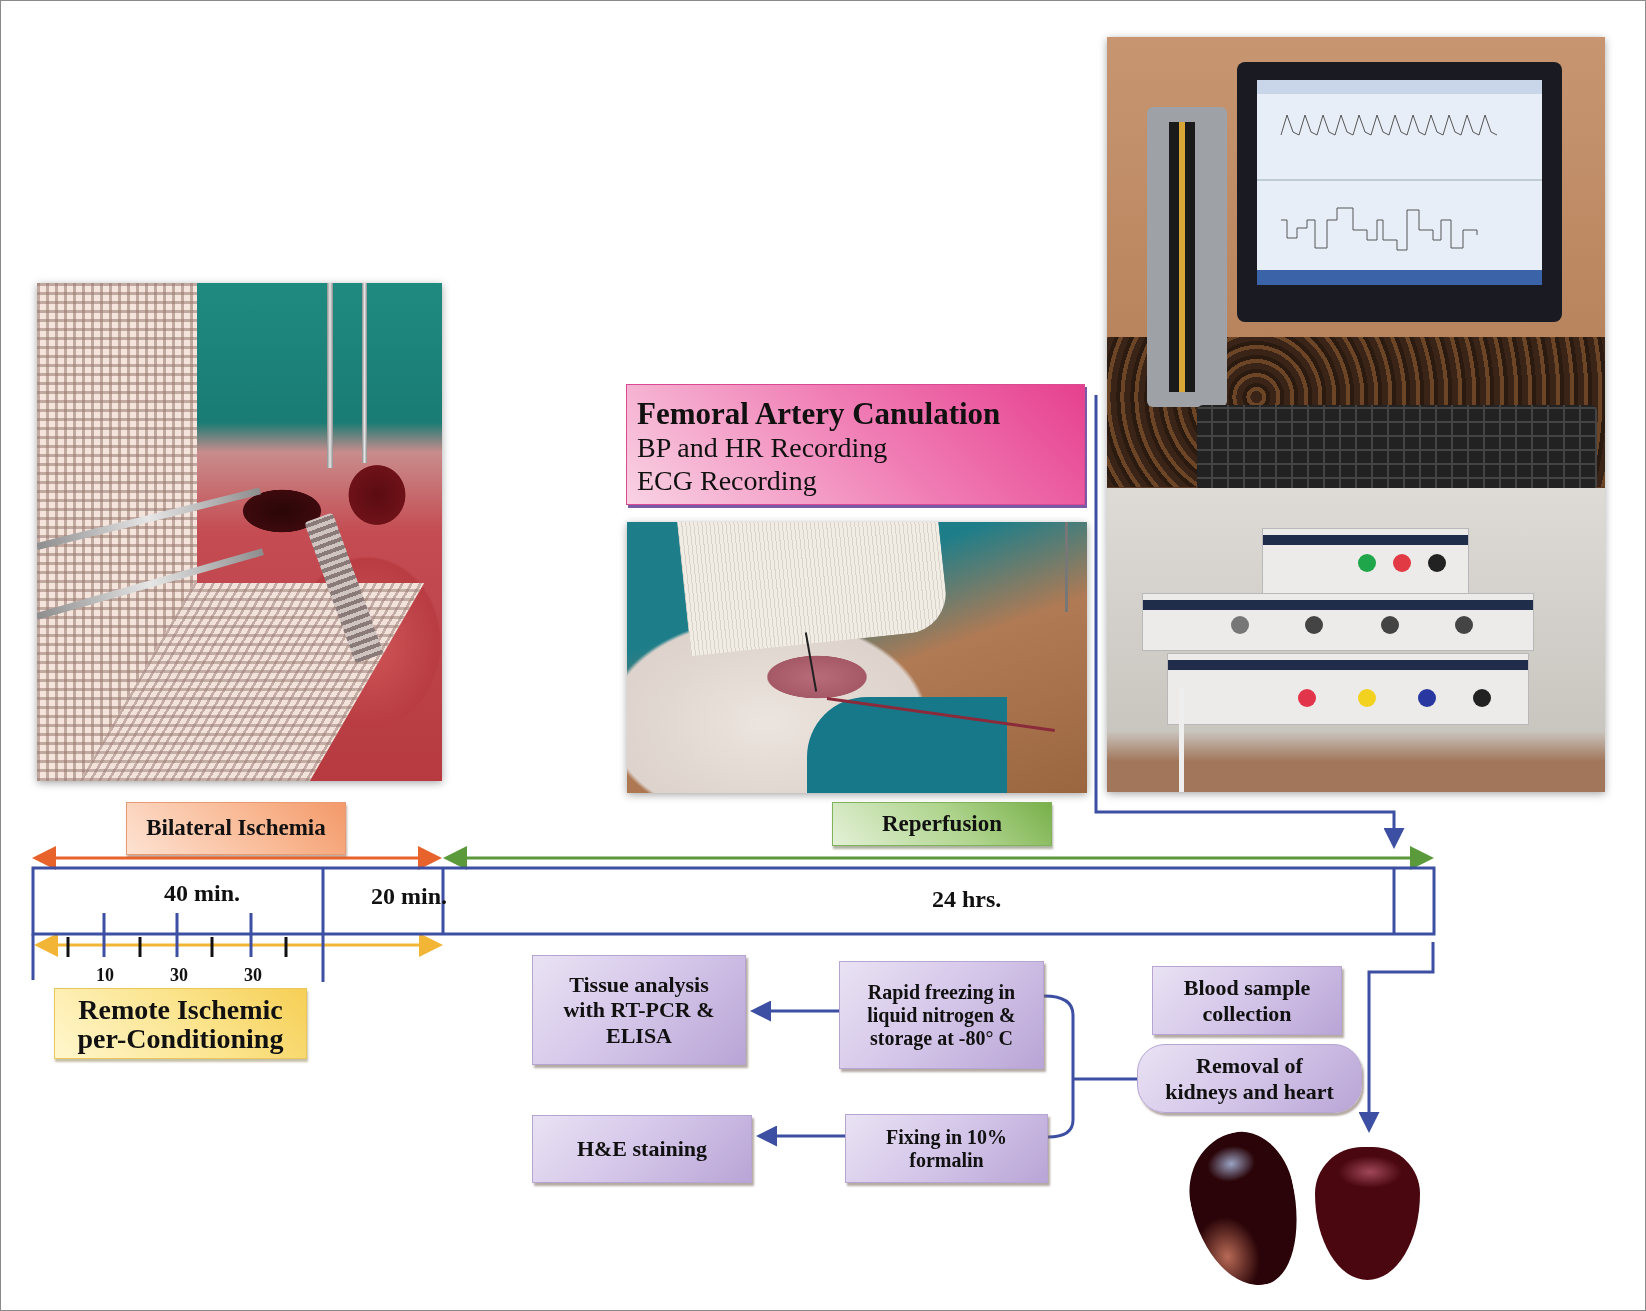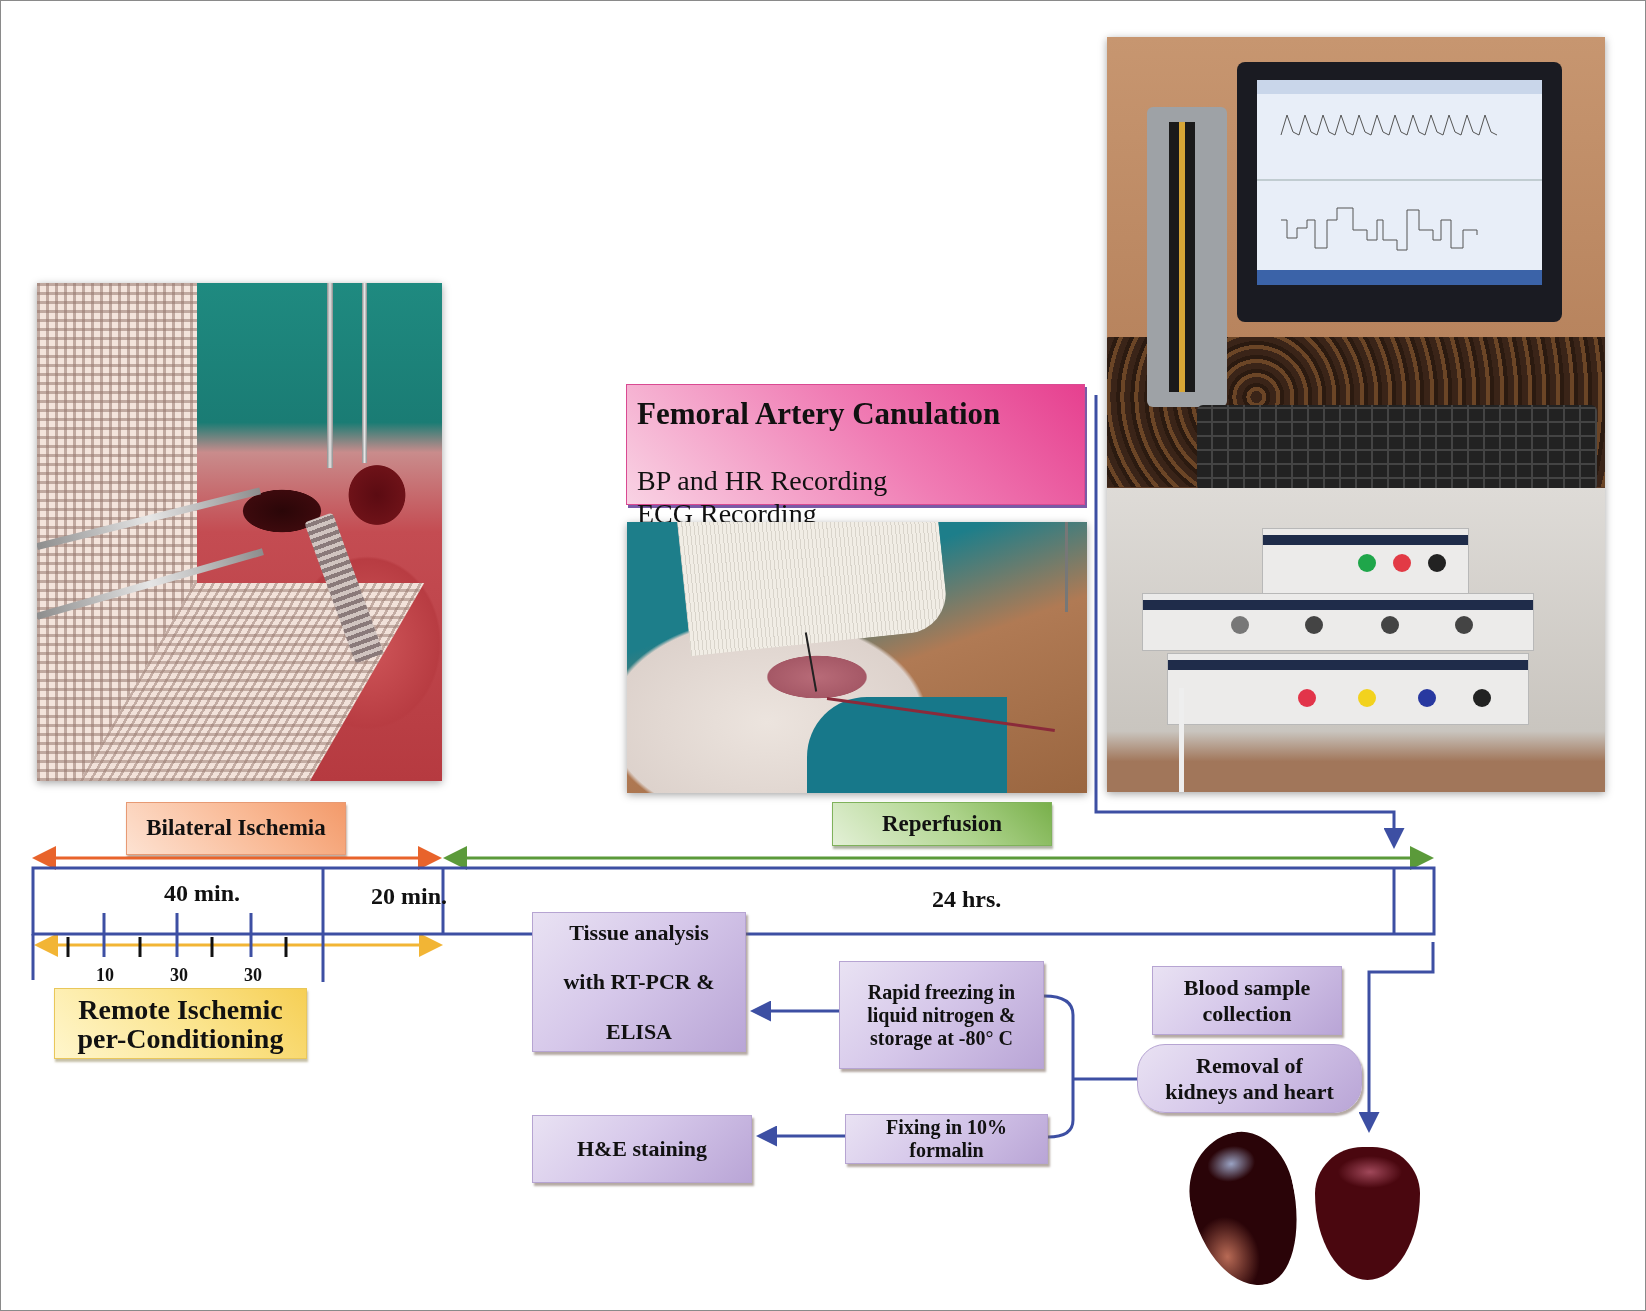--- a/index.html
+++ b/index.html
@@ -88,7 +88,7 @@
 <div class="abs" style="left:626px;top:384px;width:459px;height:121px;box-sizing:border-box;border:1px solid #d94a92;
             background:linear-gradient(225deg,#e6408f 0%,#f07cb4 45%,#f9d3e4 100%);box-shadow:2px 3px 0 #7a5aa6;padding:12px 10px;">
   <div style="font-weight:bold;font-size:31px;line-height:34px;color:#111;">Femoral Artery Canulation</div>
-  <div style="font-size:28px;line-height:33px;color:#111;margin-top:33px;">BP and HR Recording</div>
+  <div style="font-size:28px;line-height:33px;color:#111;">BP and HR Recording</div>
   <div style="font-size:28px;line-height:33px;color:#111;">ECG Recording</div>
 </div>
 

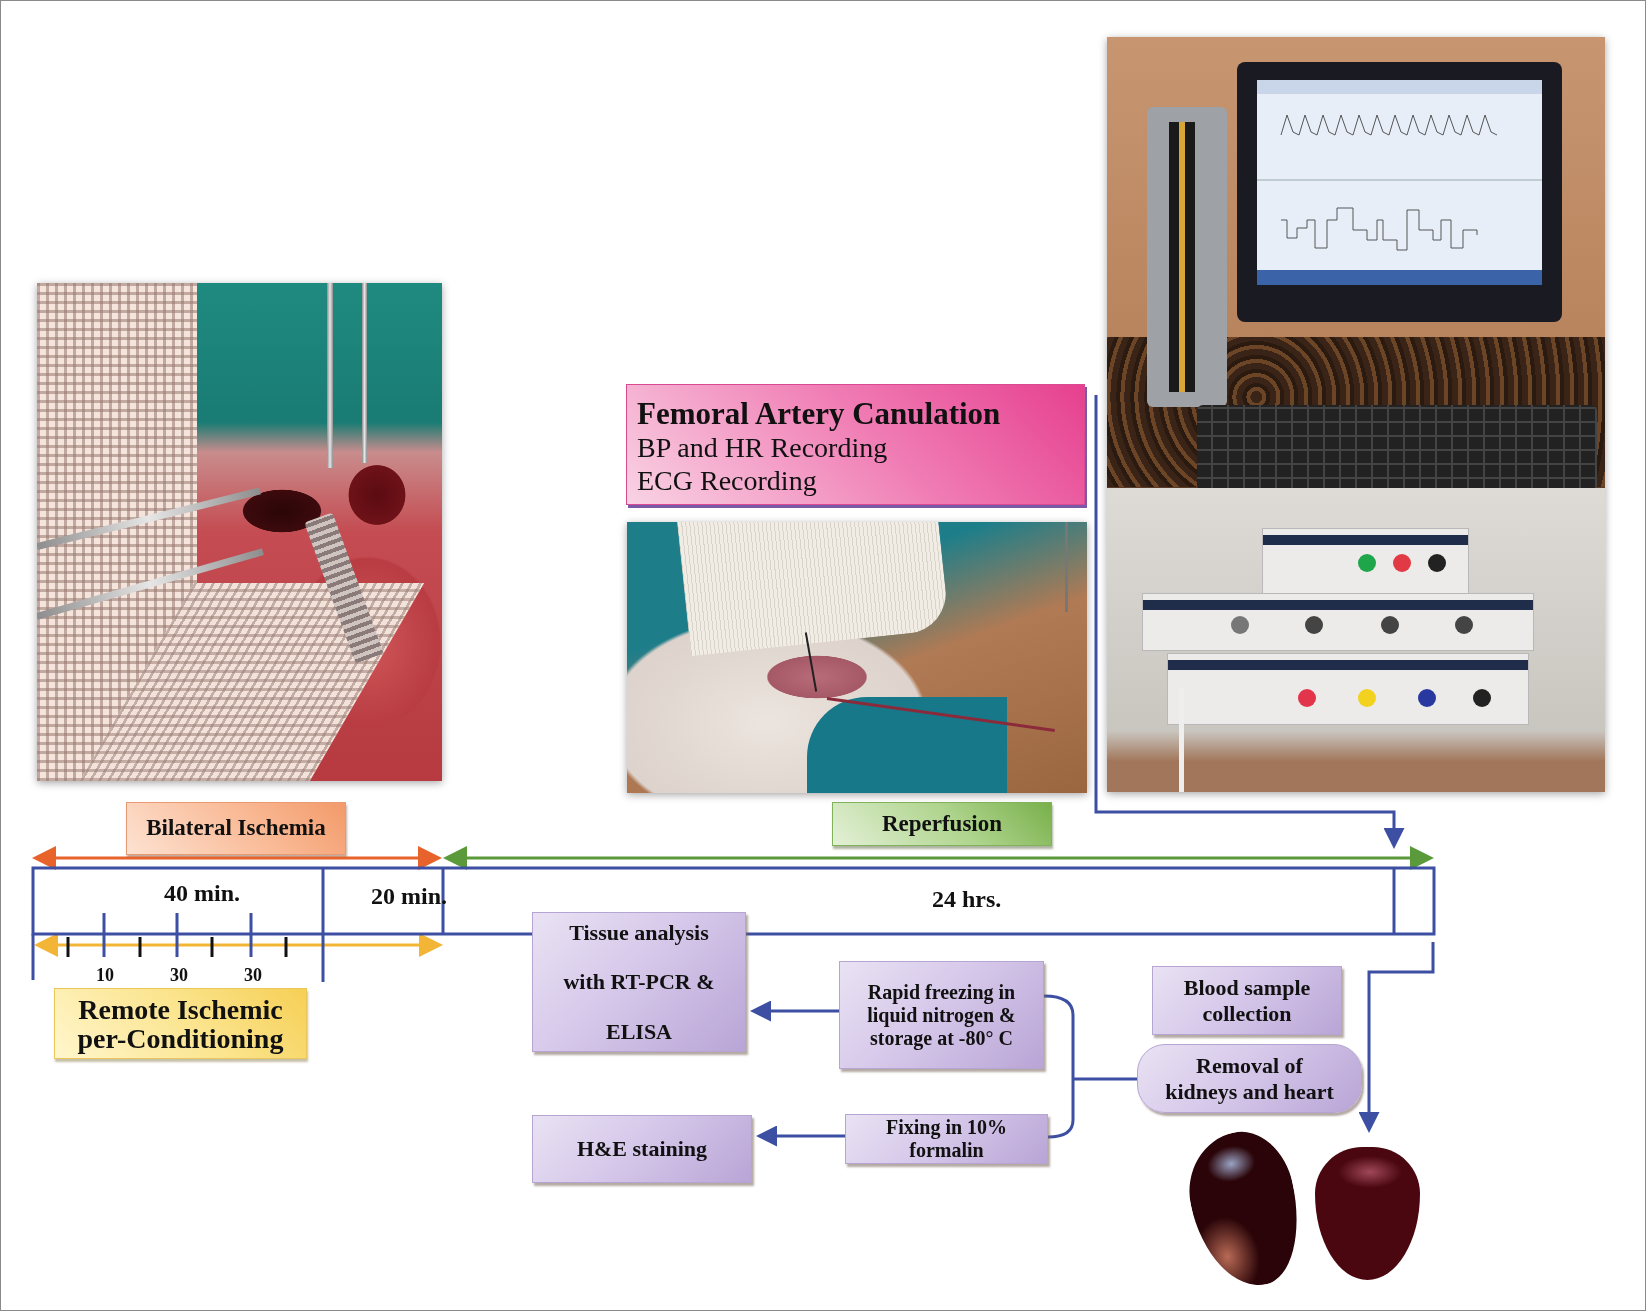--- a/index.html
+++ b/index.html
@@ -211,7 +211,7 @@
 <div class="tick-num" style="left:179px;top:965px;">30</div>
 <div class="tick-num" style="left:253px;top:965px;">30</div>
 
-<div class="lbl purple" style="left:532px;top:912px;width:214px;height:140px;gap:24px;">
+<div class="lbl purple" style="left:532px;top:955px;width:214px;height:110px;">
   <span>Tissue analysis</span>
   <span>with RT-PCR &amp;</span>
   <span>ELISA</span>

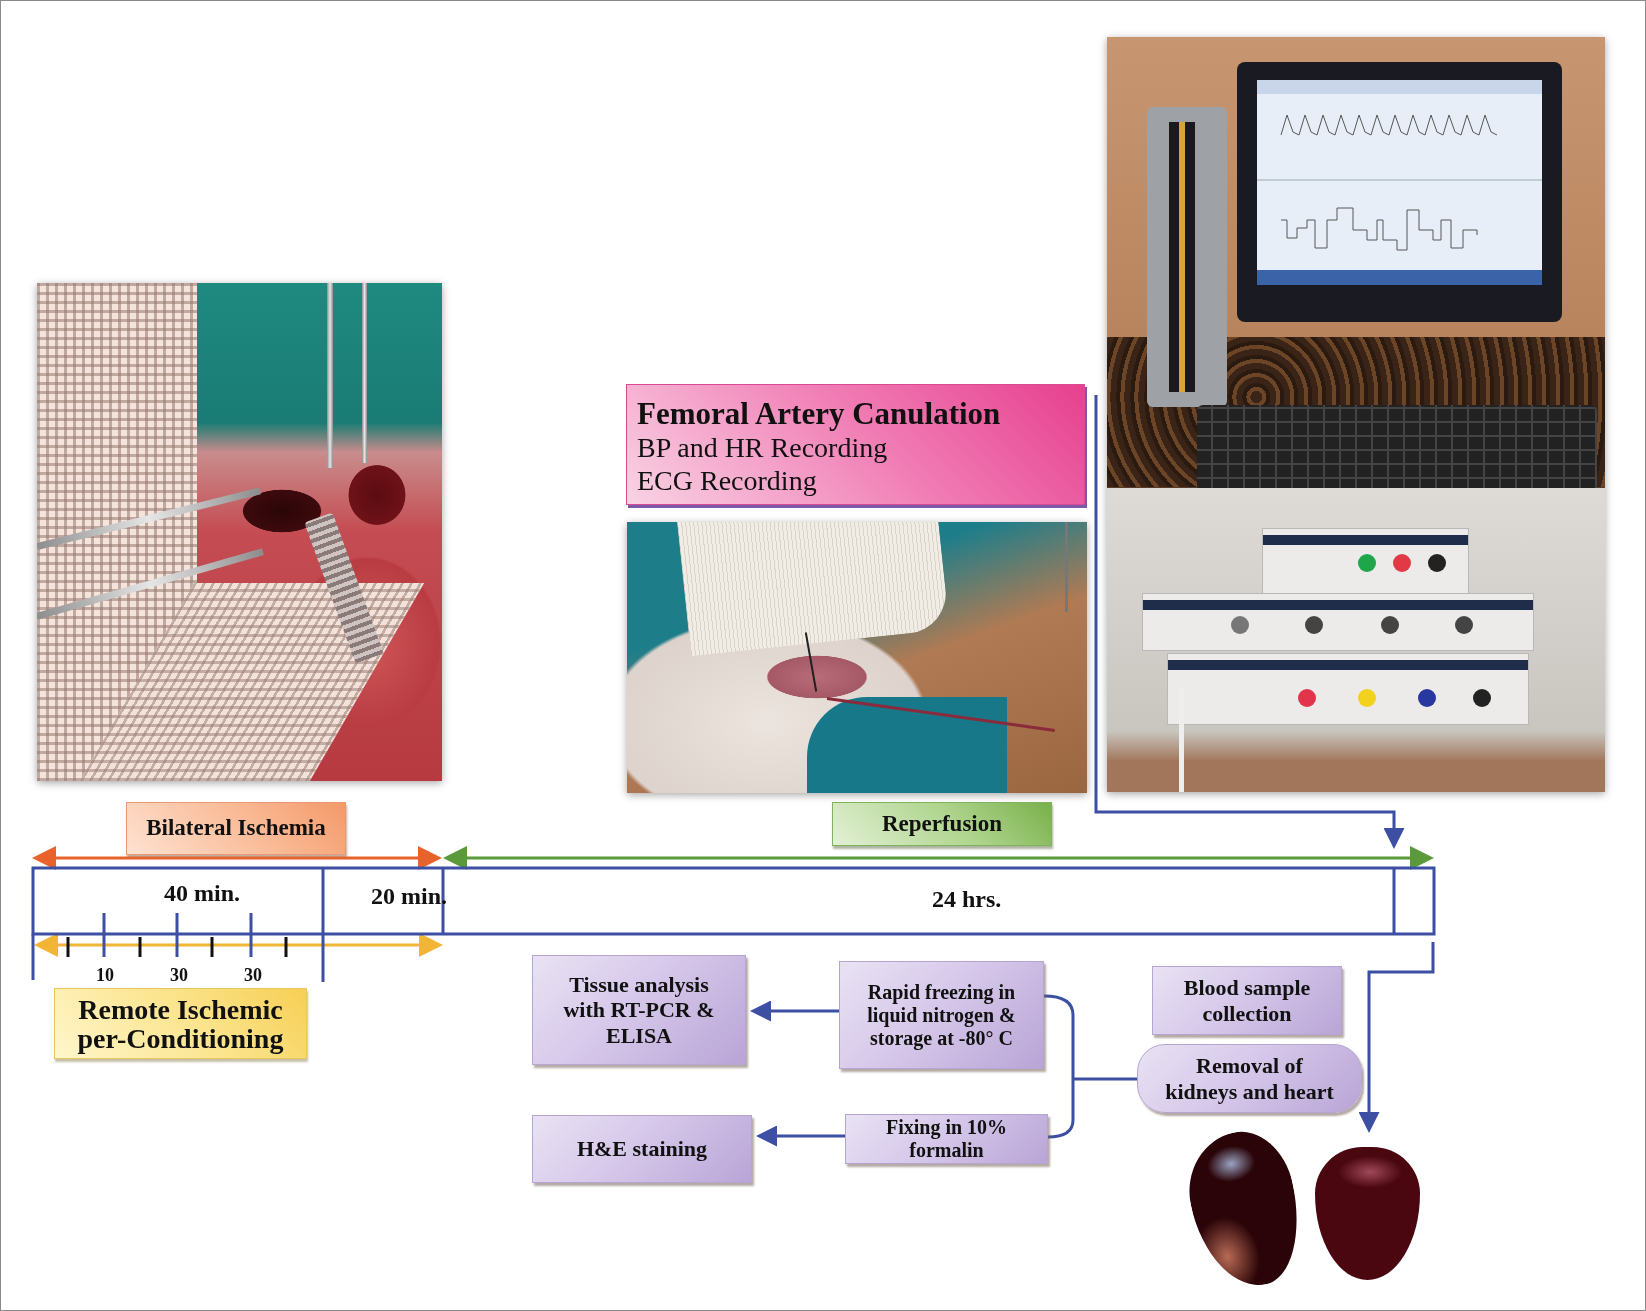--- a/index.html
+++ b/index.html
@@ -224,7 +224,7 @@
 <div class="lbl purple" style="left:532px;top:1115px;width:220px;height:68px;">
   <span>H&amp;E staining</span>
 </div>
-<div class="lbl purple" style="left:845px;top:1114px;width:203px;height:50px;font-size:20px;">
+<div class="lbl purple" style="left:845px;top:1114px;width:203px;height:69px;font-size:20px;">
   <span>Fixing in 10%</span>
   <span>formalin</span>
 </div>

